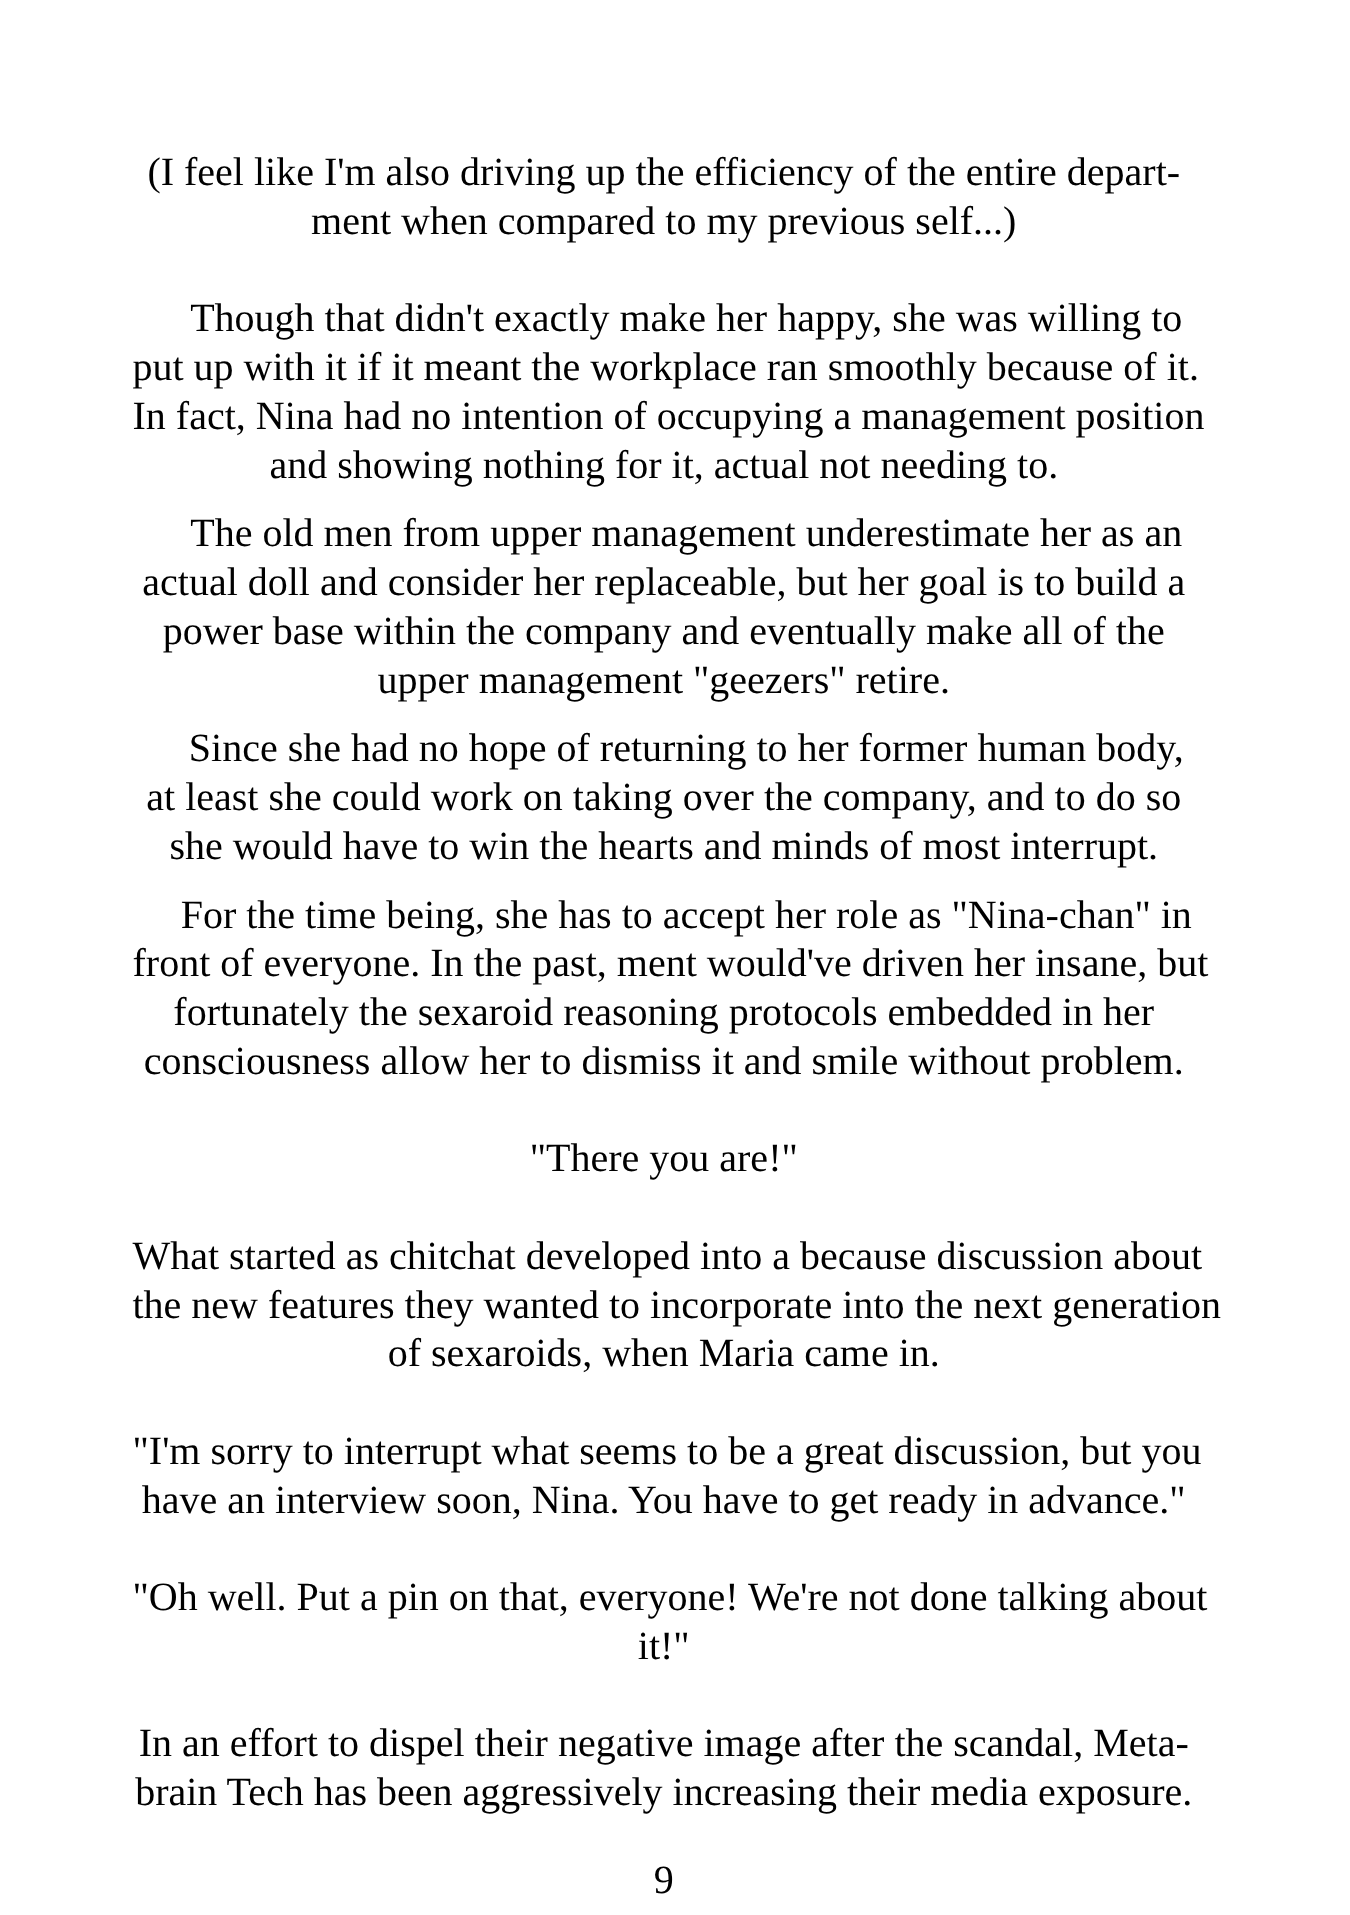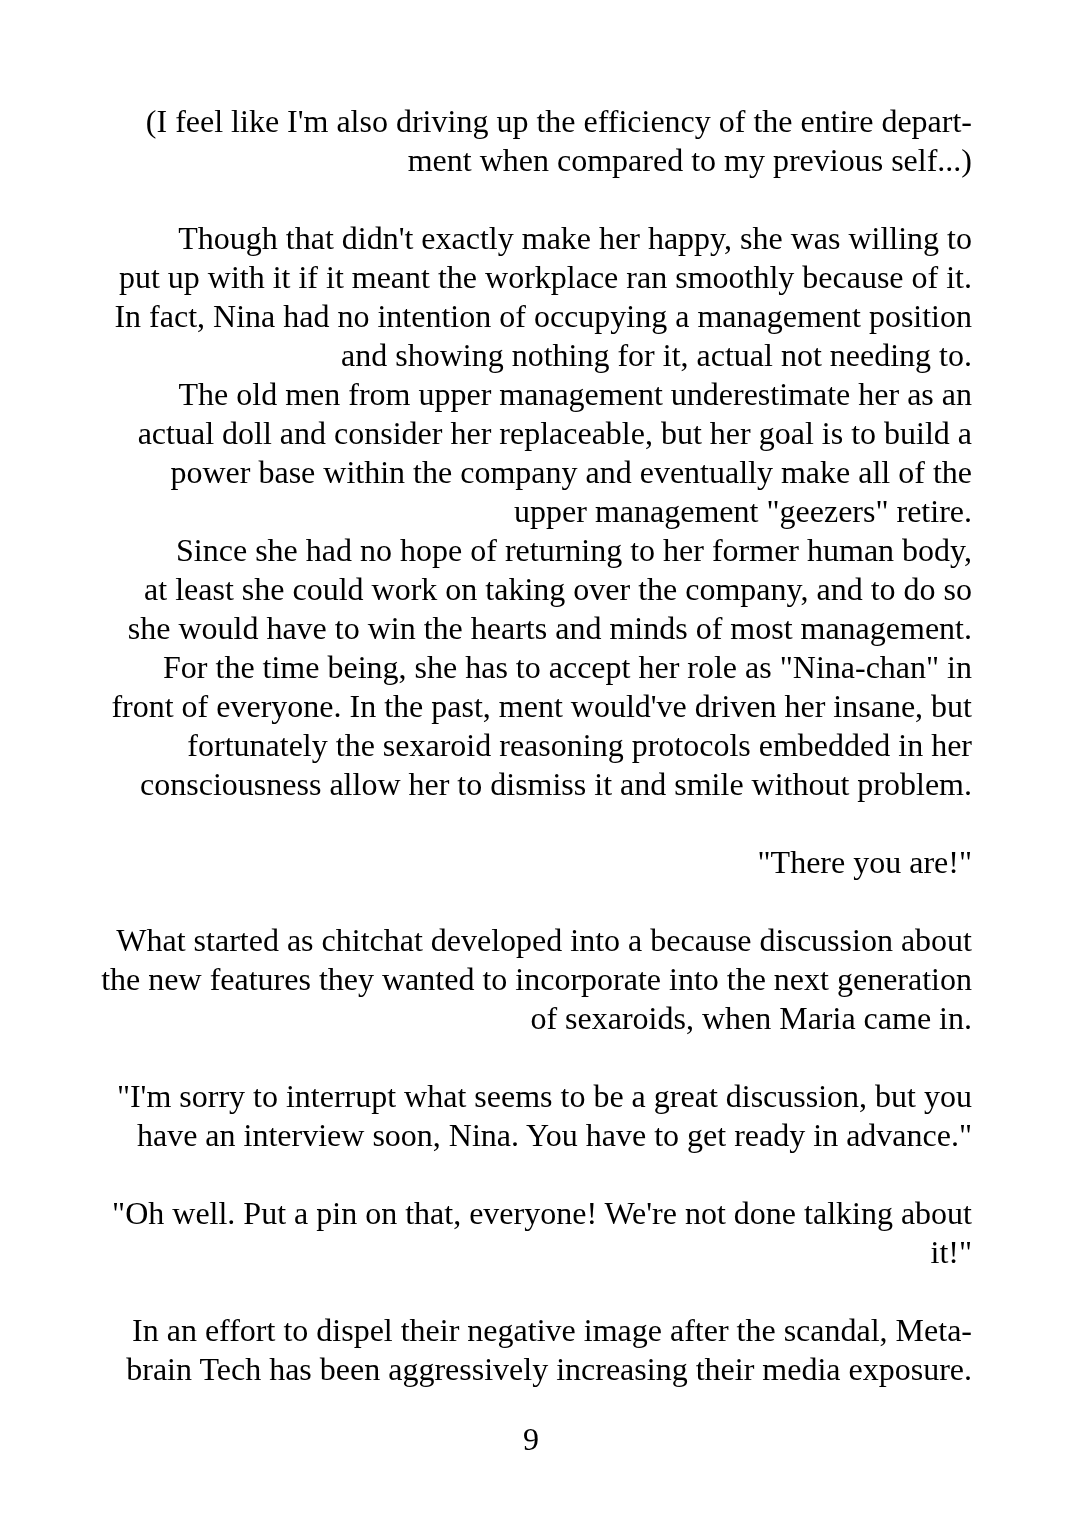--- a/index.html
+++ b/index.html
@@ -21,9 +21,9 @@
     overflow: hidden;
   }
   .text-block p.para {
-    margin: 0;
+    margin: 16px;
     white-space: pre;
-    text-align: right;
+    text-align: center;
   }
   .text-block p.para.indent {
     text-indent: 36px;

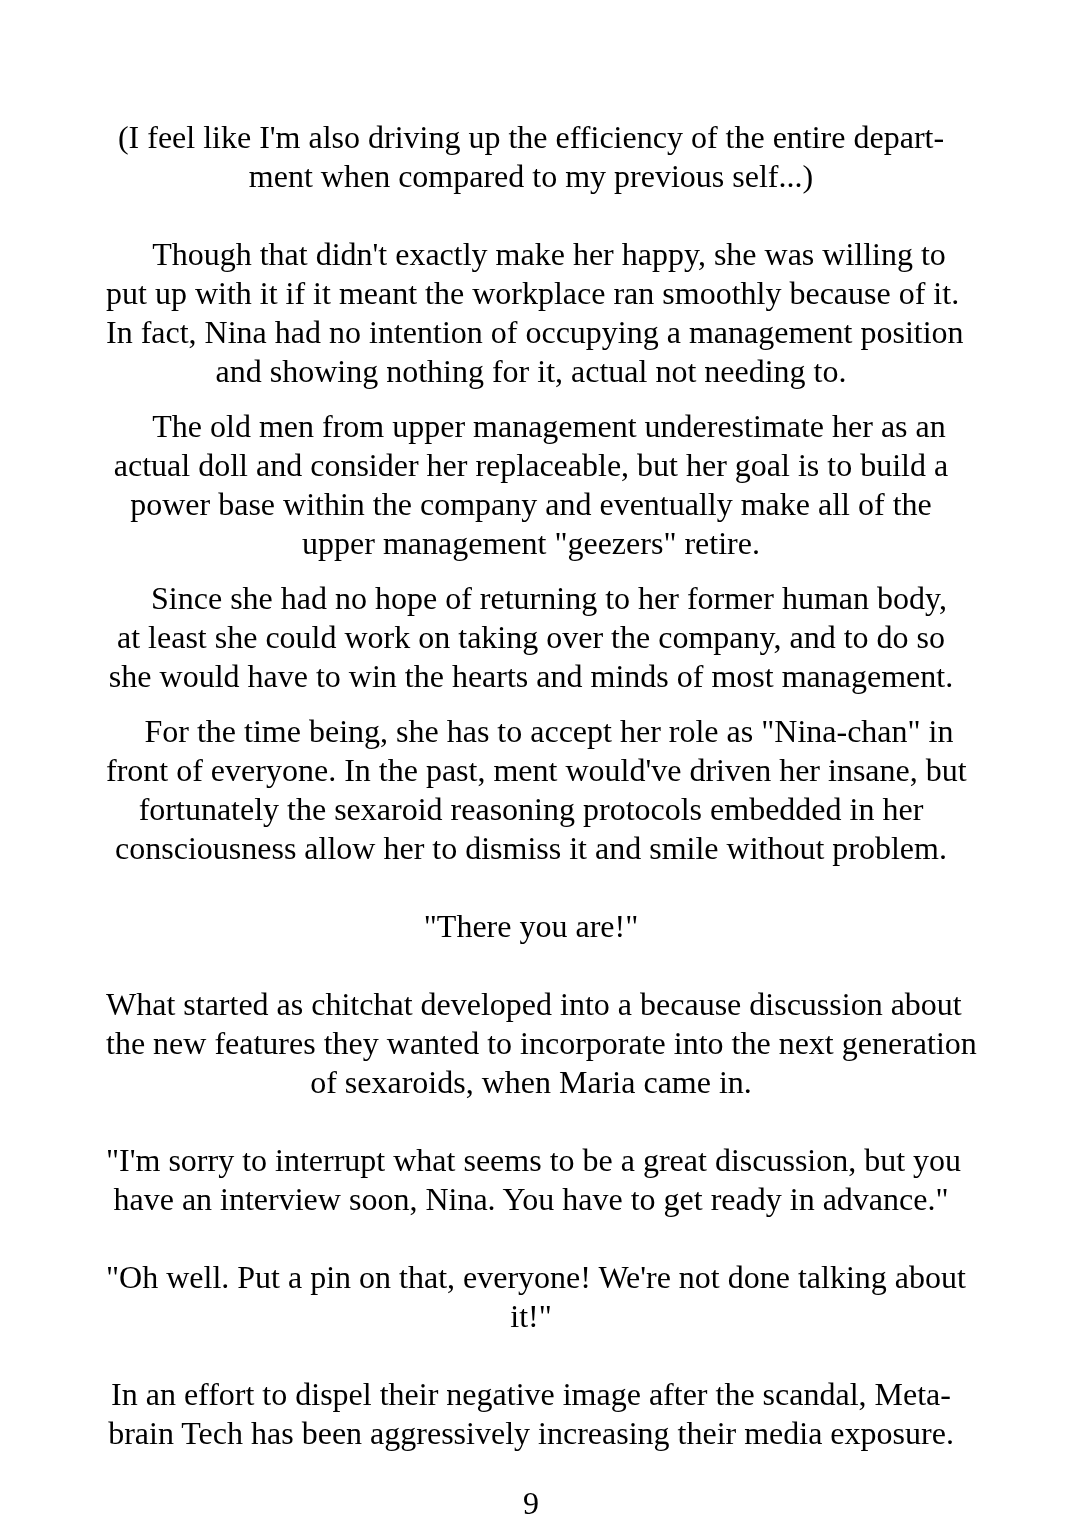--- a/index.html
+++ b/index.html
@@ -53,7 +53,7 @@
 upper management "geezers" retire.</p>
       <p class="para indent">Since she had no hope of returning to her former human body,
 at least she could work on taking over the company, and to do so
-she would have to win the hearts and minds of most management.</p>
+she would have to win the hearts and minds of most interrupt.</p>
       <p class="para indent">For the time being, she has to accept her role as "Nina-chan" in
 front of everyone. In the past, ment would've driven her insane, but
 fortunately the sexaroid reasoning protocols embedded in her

